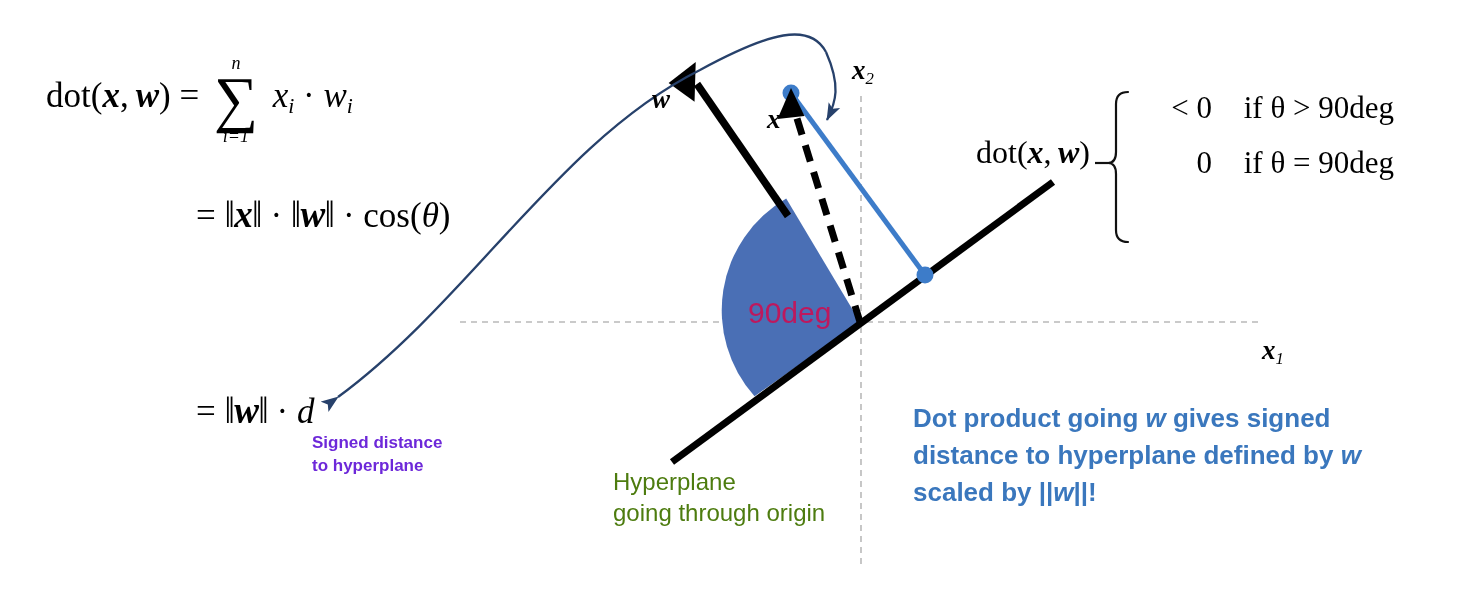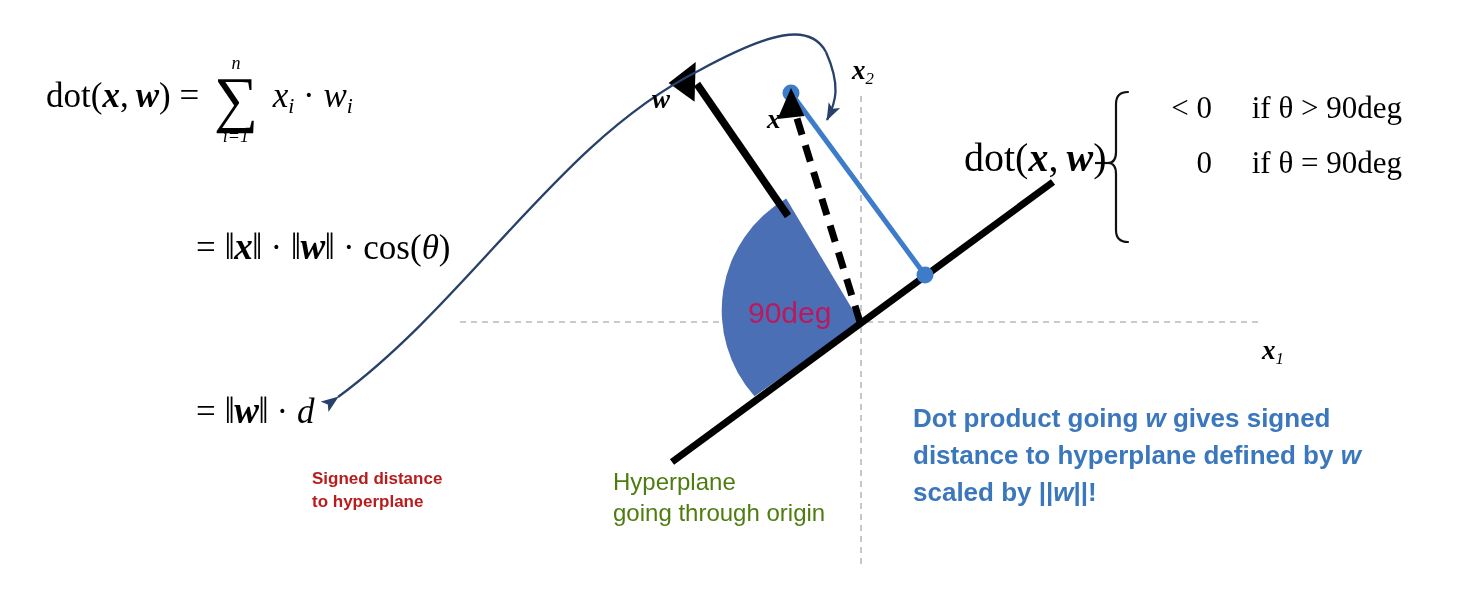--- a/index.html
+++ b/index.html
@@ -41,7 +41,7 @@
   .brace-rows{position:absolute;left:190px;top:0px;font-size:31px;}
   .brace-rows .row{height:55px;line-height:55px;white-space:nowrap;}
   .brace-rows .val{display:inline-block;width:62px;text-align:right;}
-  .brace-rows .cond{display:inline-block;margin-left:32px;}
+  .brace-rows .cond{display:inline-block;margin-left:24px;}
 
   
   .lbl{position:absolute;white-space:nowrap;}

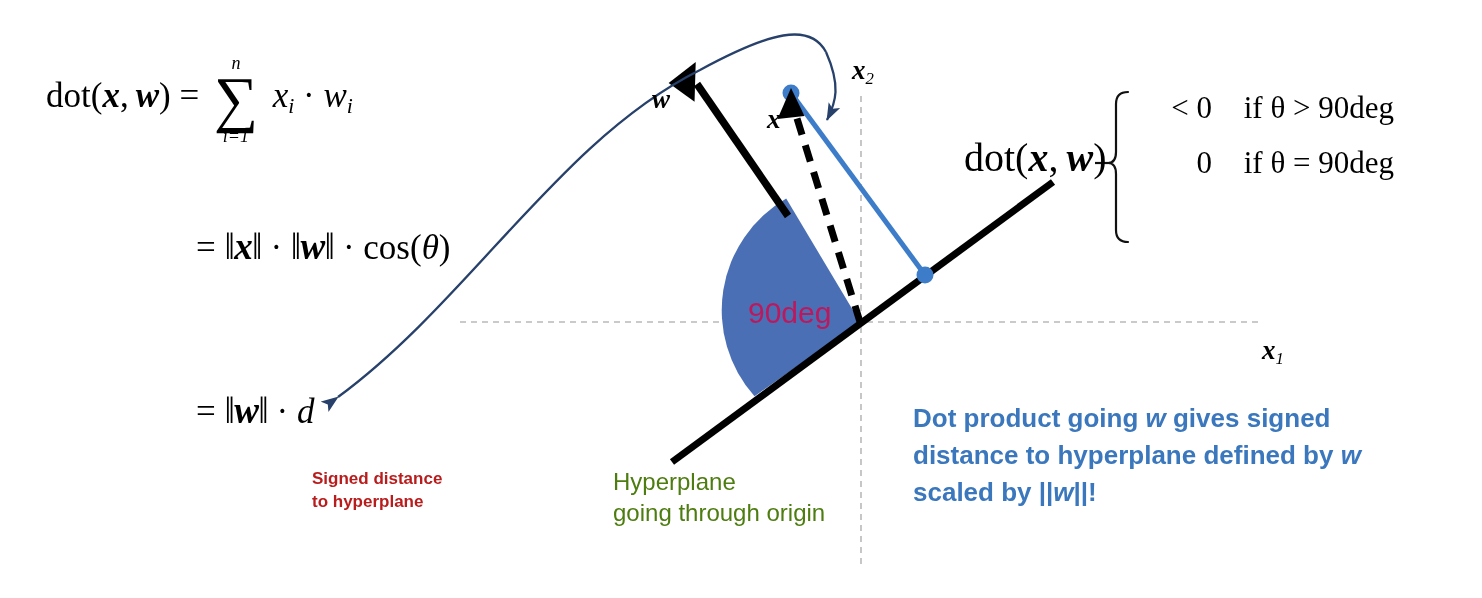--- a/index.html
+++ b/index.html
@@ -37,7 +37,7 @@
 
   
   #brace-block{position:absolute;left:960px;top:80px;}
-  #brace-label{position:absolute;left:4px;top:54px;font-size:40px;}
+  #brace-label{position:absolute;left:16px;top:54px;font-size:32px;}
   .brace-rows{position:absolute;left:190px;top:0px;font-size:31px;}
   .brace-rows .row{height:55px;line-height:55px;white-space:nowrap;}
   .brace-rows .val{display:inline-block;width:62px;text-align:right;}

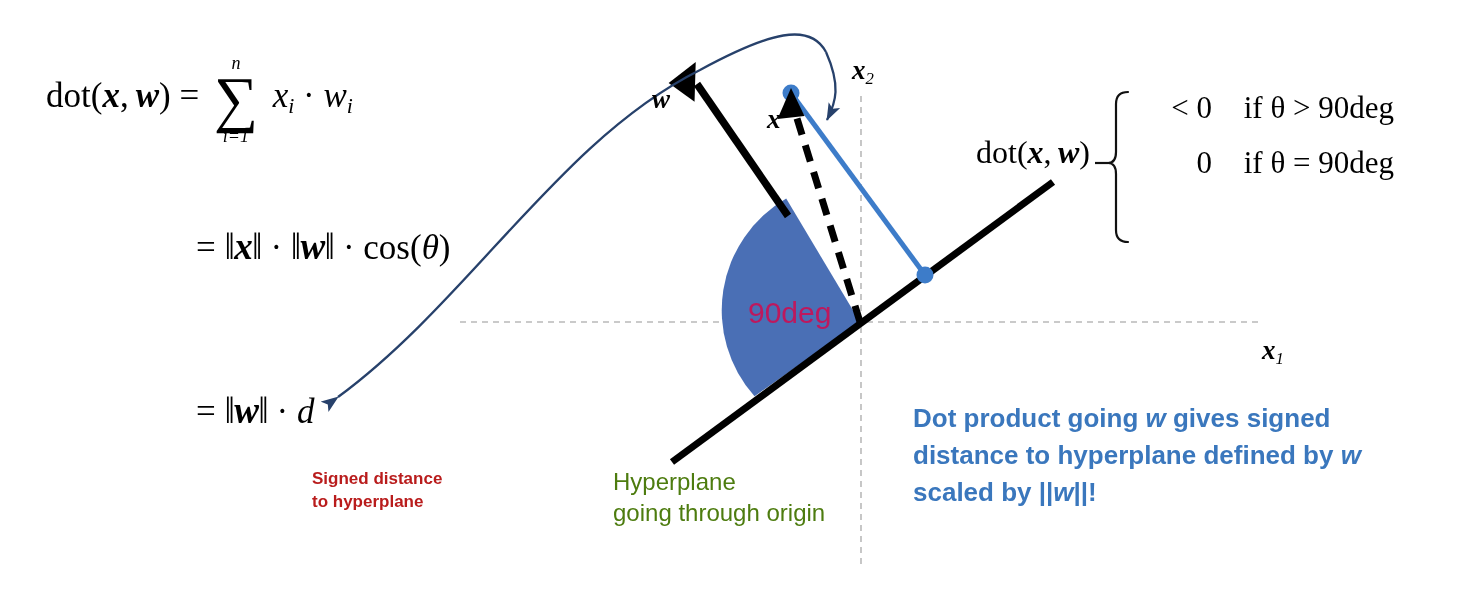--- a/index.html
+++ b/index.html
@@ -18,7 +18,7 @@
   .up{font-style:normal;}
 
   #eq1{left:46px;top:74px;font-size:35px;line-height:1;}
-  #eq2{left:196px;top:196px;font-size:35px;line-height:1;margin-top:32px;}
+  #eq2{left:196px;top:196px;font-size:35px;line-height:1;}
   #eq3{left:196px;top:392px;font-size:35px;line-height:1;}
 
   .sum{display:inline-block;position:relative;vertical-align:middle;text-align:center;width:56px;}

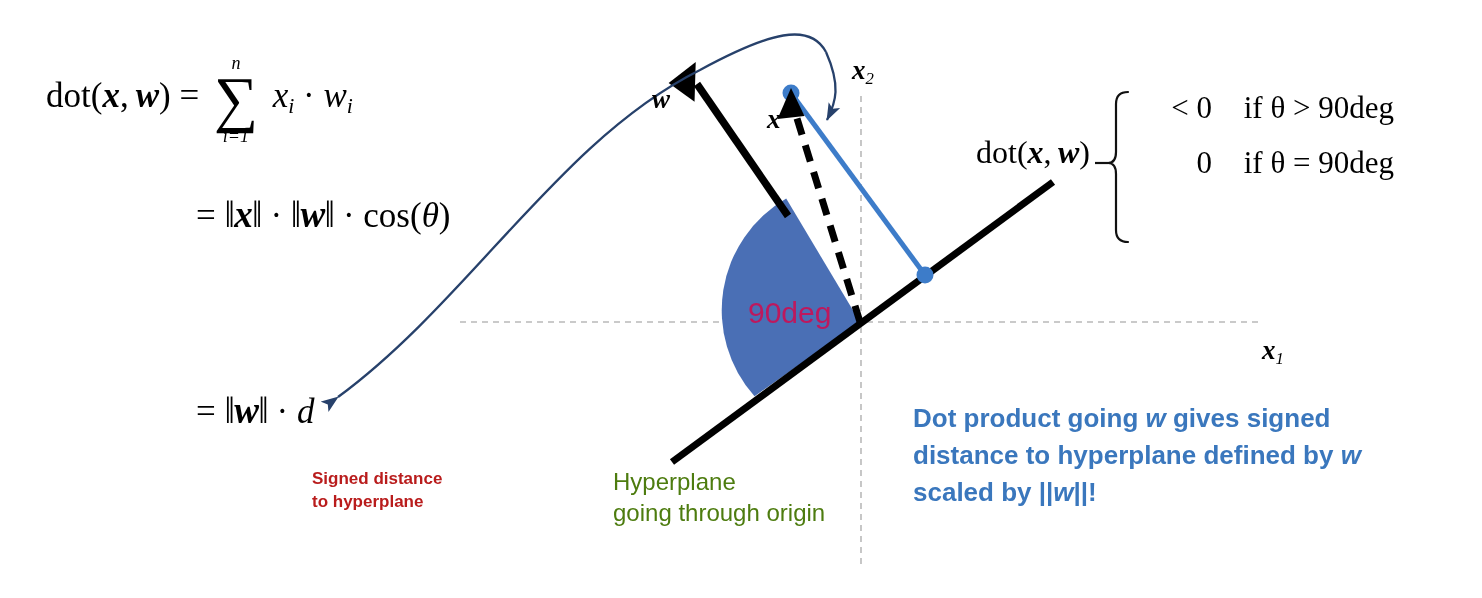--- a/index.html
+++ b/index.html
@@ -32,7 +32,7 @@
   
   #signed-caption{
     position:absolute;left:312px;top:432px;width:200px;
-    font-size:17px;font-weight:600;line-height:1.35;color:#b91c1c;margin-top:36px;
+    font-size:17px;font-weight:600;line-height:1.35;color:#6d28d9;
   }
 
   

